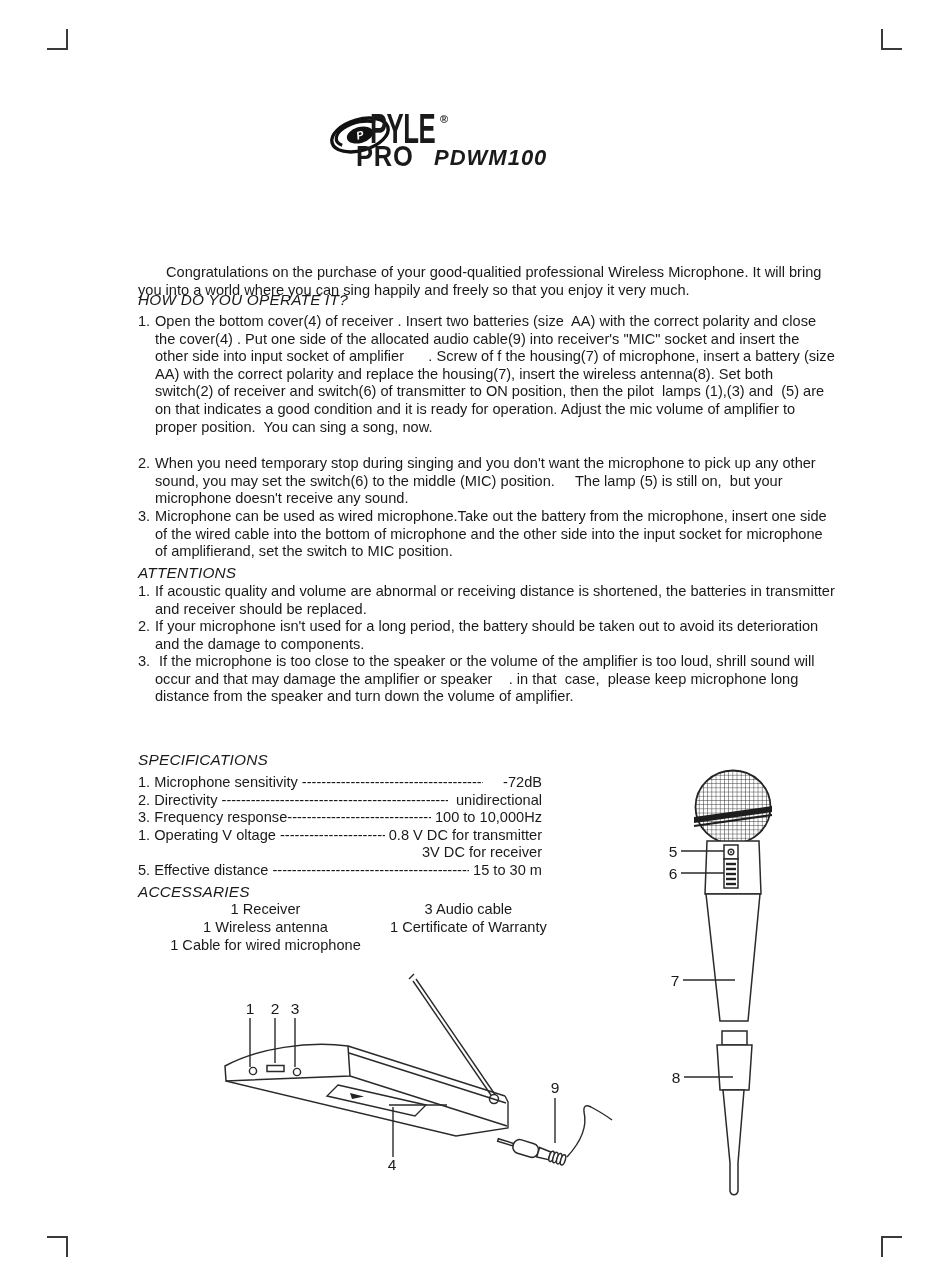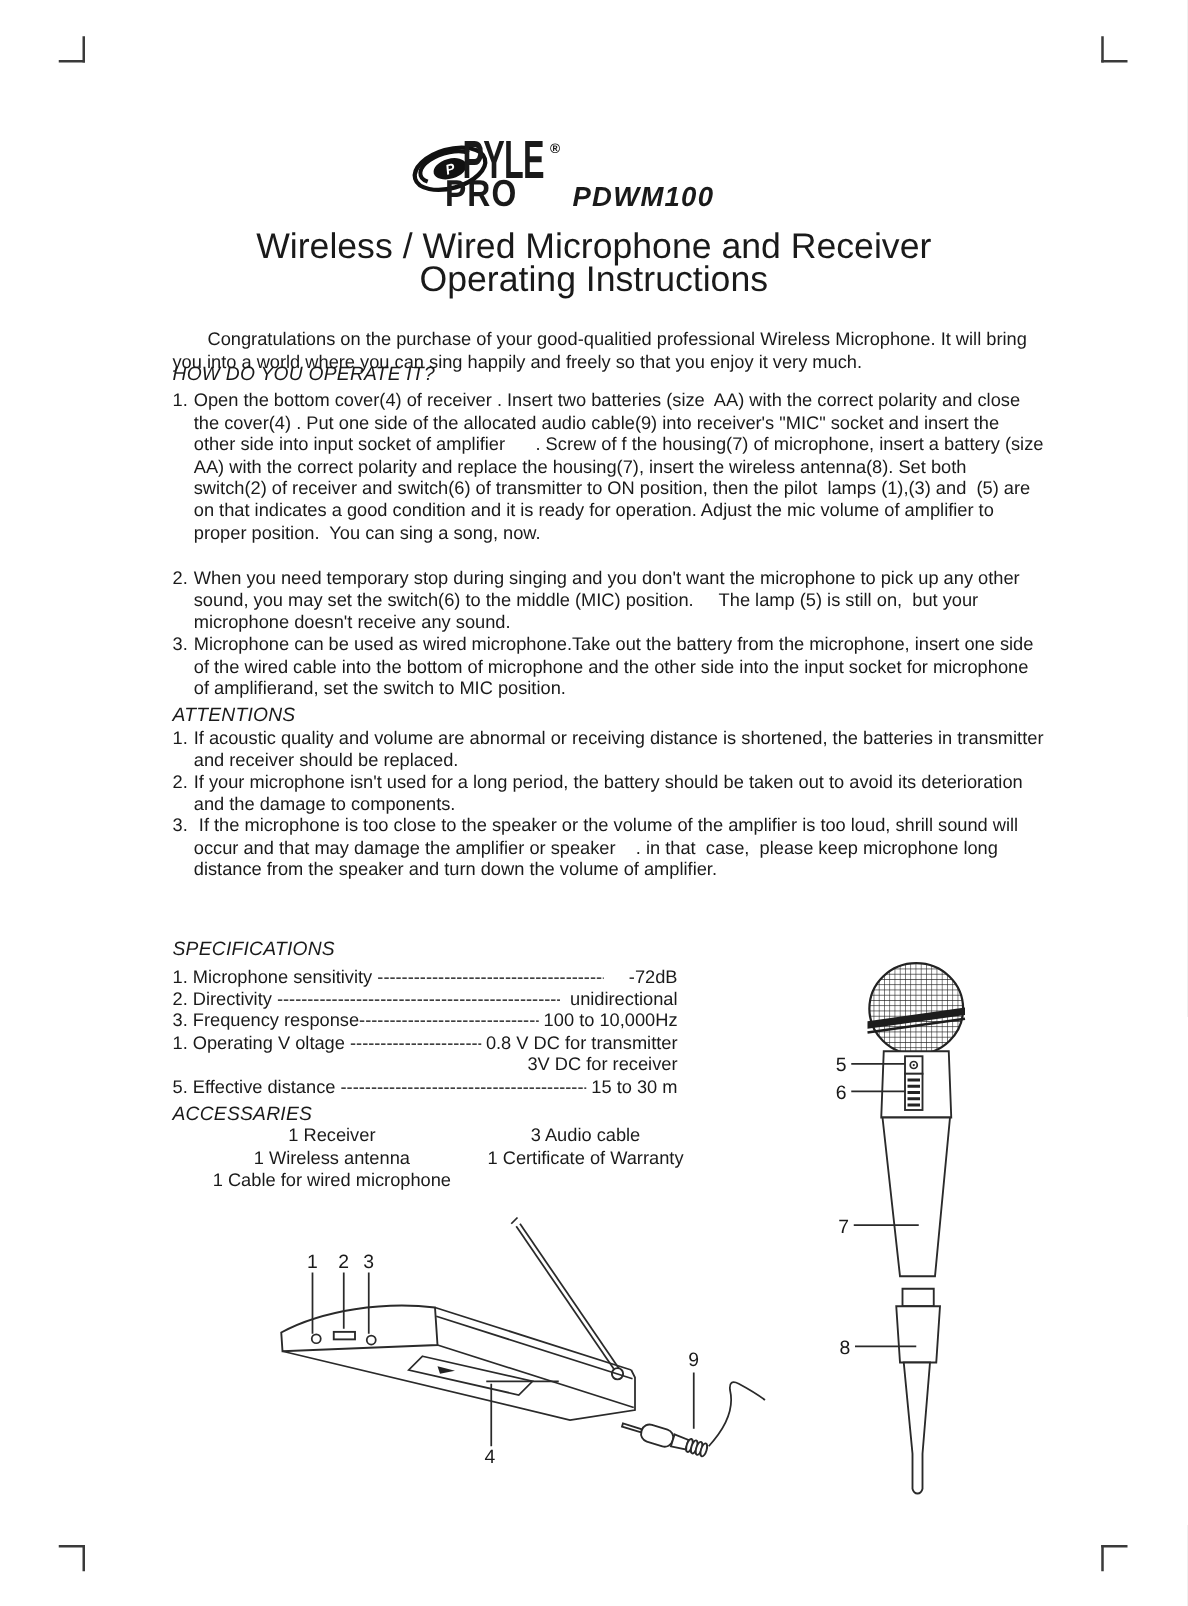--- a/index.html
+++ b/index.html
@@ -27,7 +27,7 @@
     letter-spacing:1px; transform:scaleX(0.85); transform-origin:left top; line-height:1;
   }
   .logo-model {
-    position:absolute; left:458px; top:147px; font-size:22px; font-weight:800;
+    position:absolute; left:434px; top:147px; font-size:22px; font-weight:800;
     font-style:italic; letter-spacing:1px; line-height:1;
   }
 

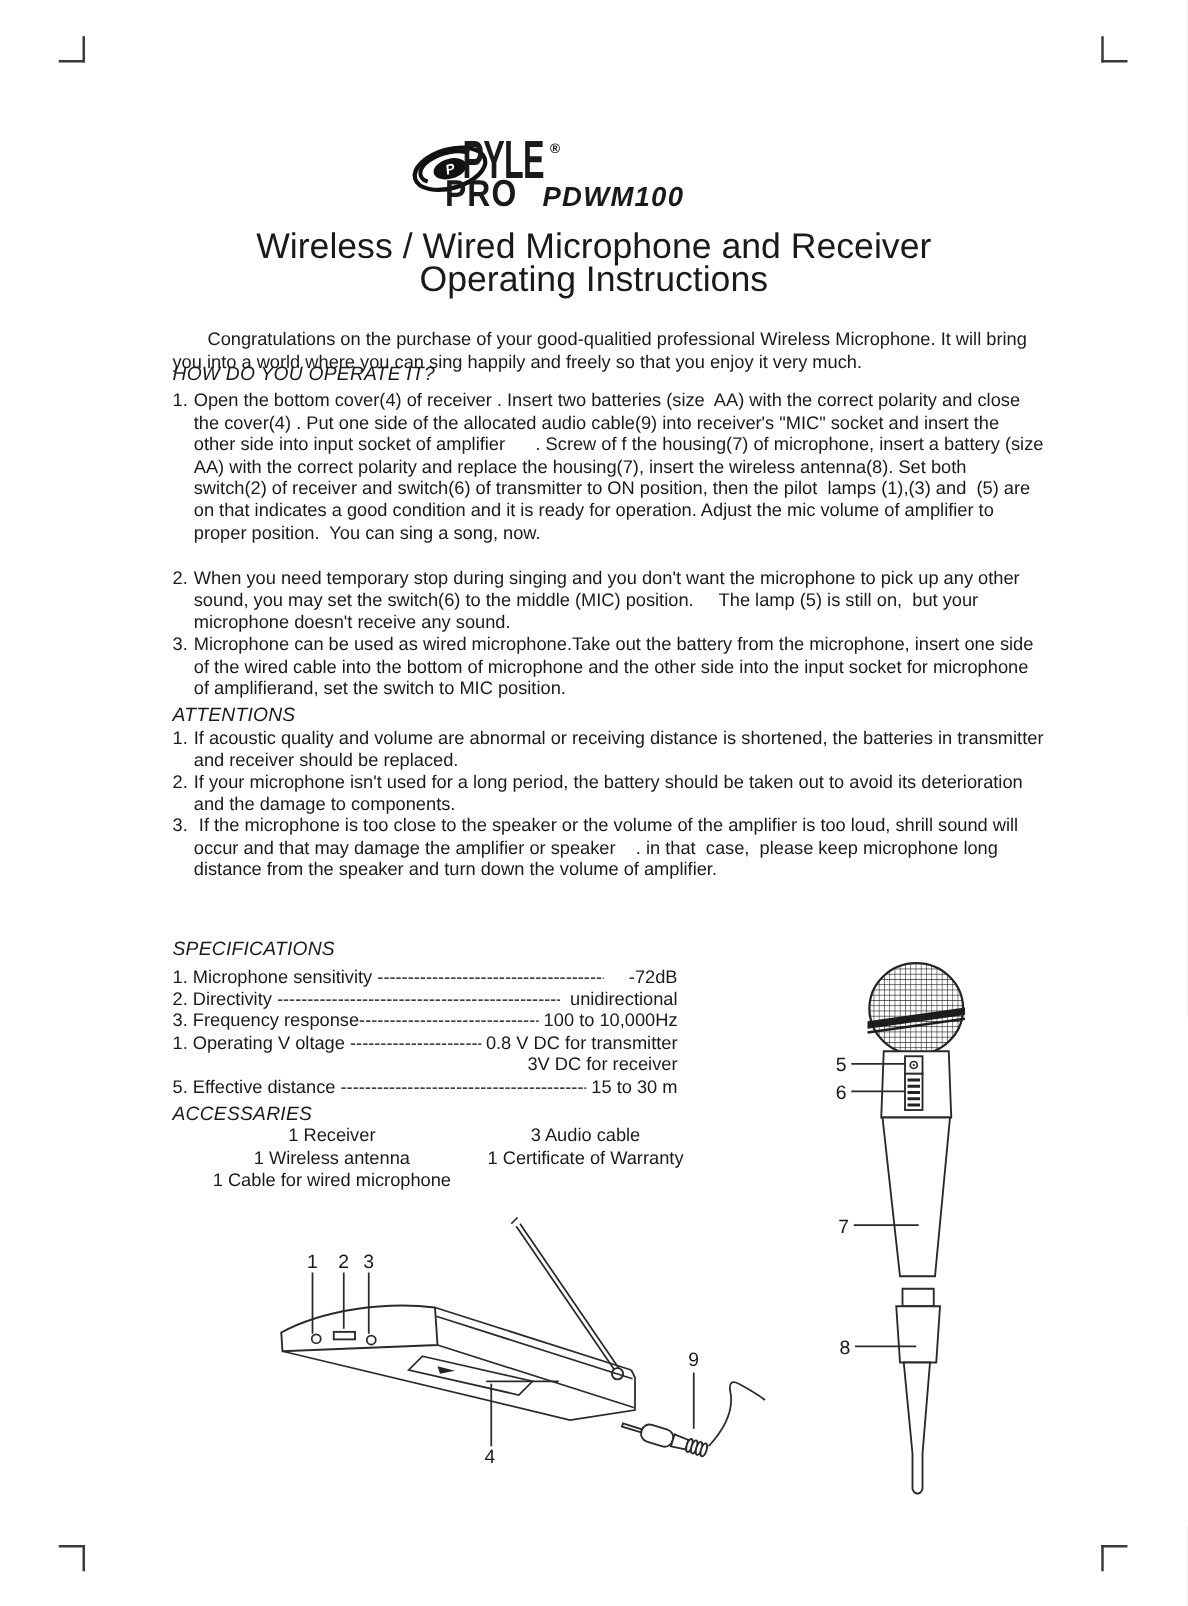--- a/index.html
+++ b/index.html
@@ -84,10 +84,6 @@
   <div class="logo-pro">PRO</div>
   <div class="logo-model">PDWM100</div>
 
-  <div class="title">
-    <div>Wireless / Wired Microphone and Receiver</div>
-    <div>Operating Instructions</div>
-  </div>
 
   <p class="abs body-text intro" style="margin:0">Congratulations on the purchase of your good-qualitied professional Wireless Microphone. It will bring you into a world where you can sing happily and freely so that you enjoy it very much.</p>
 

